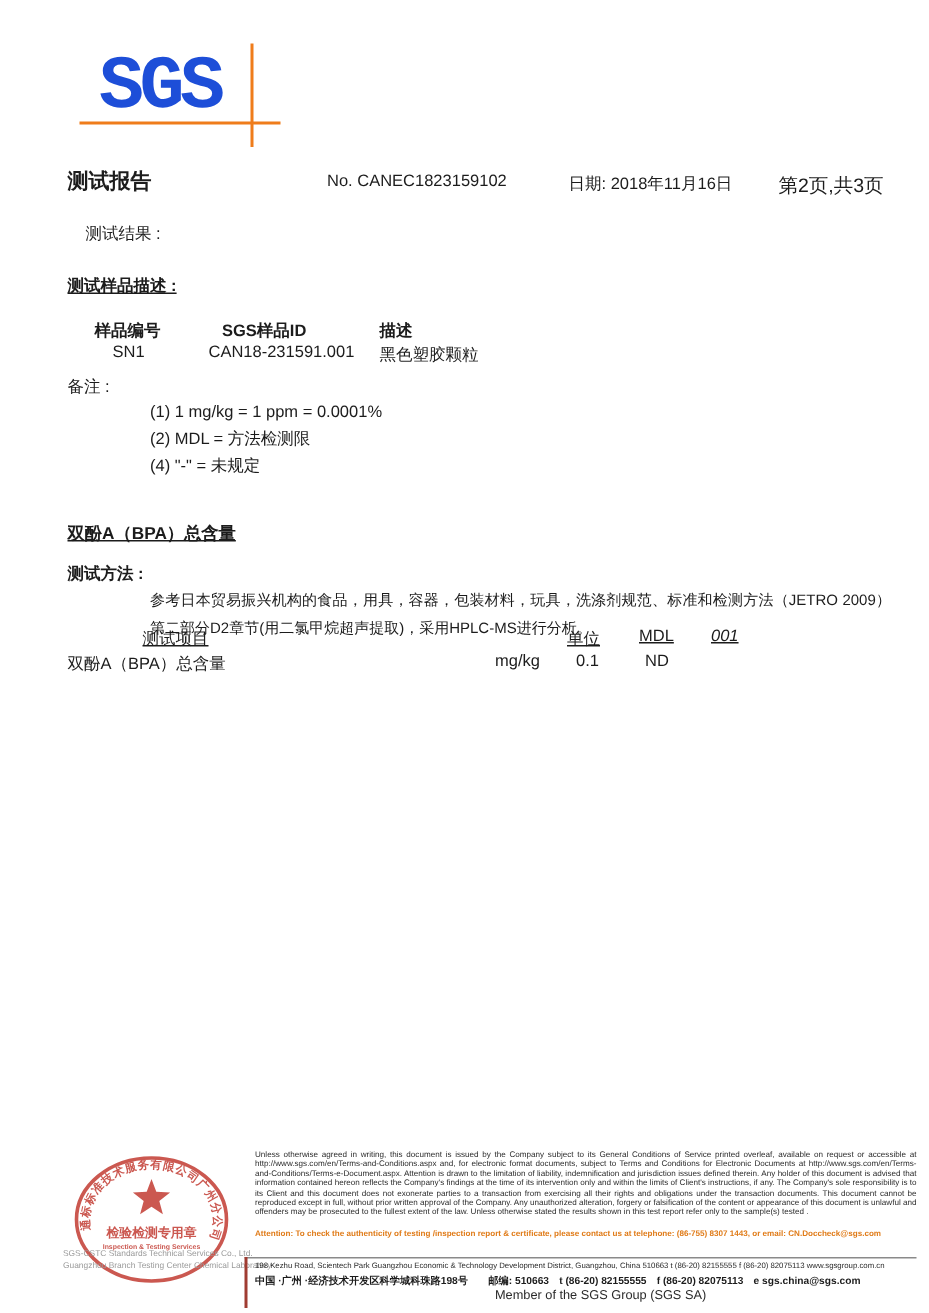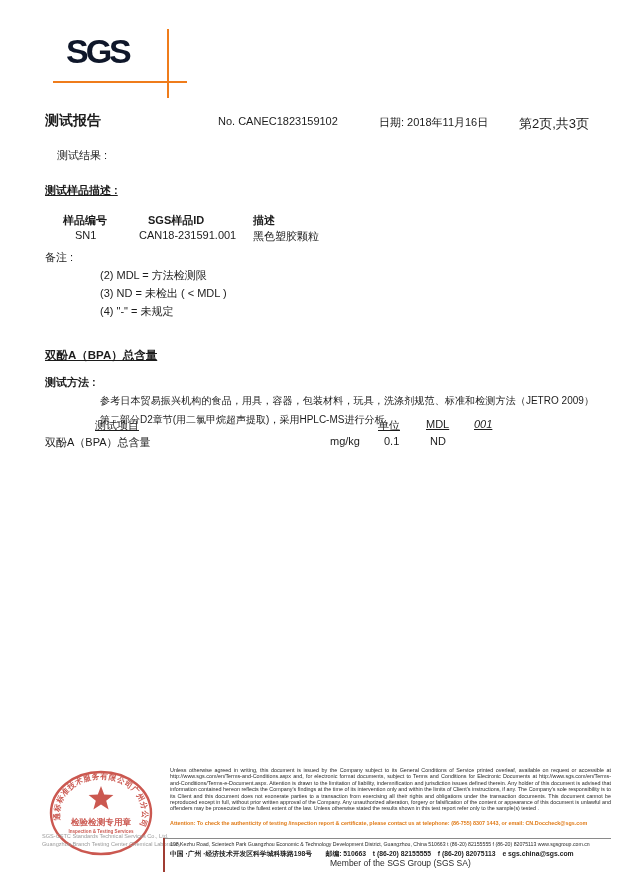--- a/index.html
+++ b/index.html
@@ -16,9 +16,9 @@
   
   .logo-text {
     left:66px; top:34px;
-    font-size:34px; font-weight:bold; letter-spacing:-3px;
-    color:#0f172a; line-height:1;
-    font-family:Liberation Sans, sans-serif;
+    font-size:50px; font-weight:bold; letter-spacing:-3px;
+    color:#1d4ed8; line-height:1;
+    font-family:Liberation Mono, monospace;
   }
   .logo-hline { left:53px; top:81px; width:134px; height:2px; background:#ef7c1b; }
   .logo-vline { left:167px; top:29px; width:2px; height:69px; background:#ef7c1b; }

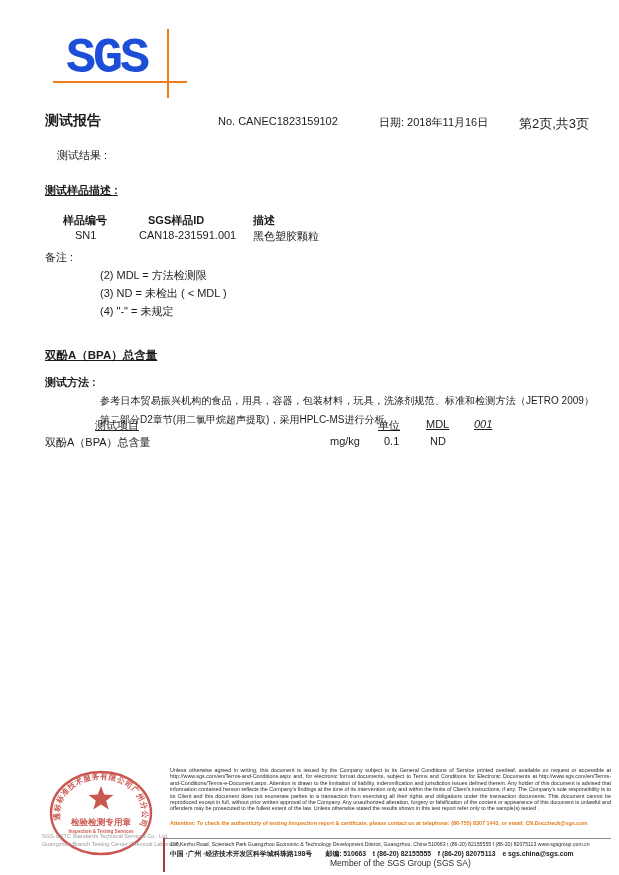--- a/index.html
+++ b/index.html
@@ -106,6 +106,7 @@
 
 <div class="abs t11 notes-heading">备注 :</div>
 <div class="abs notes-list">
+  <div>(1) 1 mg/kg = 1 ppm = 0.0001%</div>
   <div>(2) MDL = 方法检测限</div>
   <div>(3) ND = 未检出 ( &lt; MDL )</div>
   <div>(4) "-" = 未规定</div>

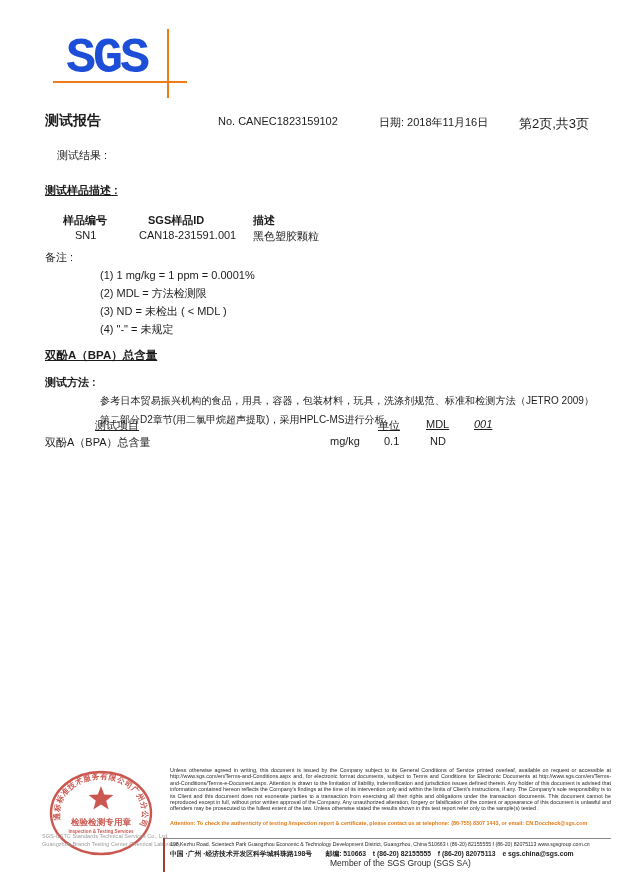--- a/index.html
+++ b/index.html
@@ -108,7 +108,6 @@
 <div class="abs notes-list">
   <div>(1) 1 mg/kg = 1 ppm = 0.0001%</div>
   <div>(2) MDL = 方法检测限</div>
-  <div>(3) ND = 未检出 ( &lt; MDL )</div>
   <div>(4) "-" = 未规定</div>
 </div>
 

